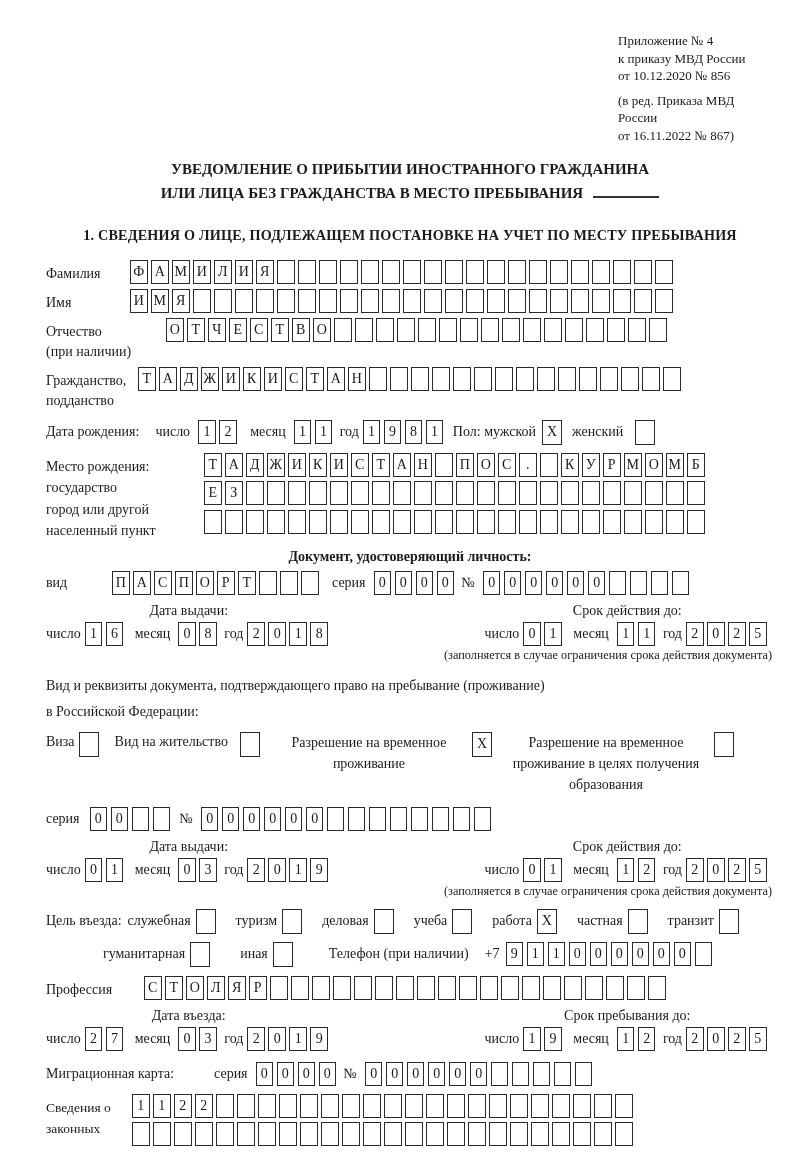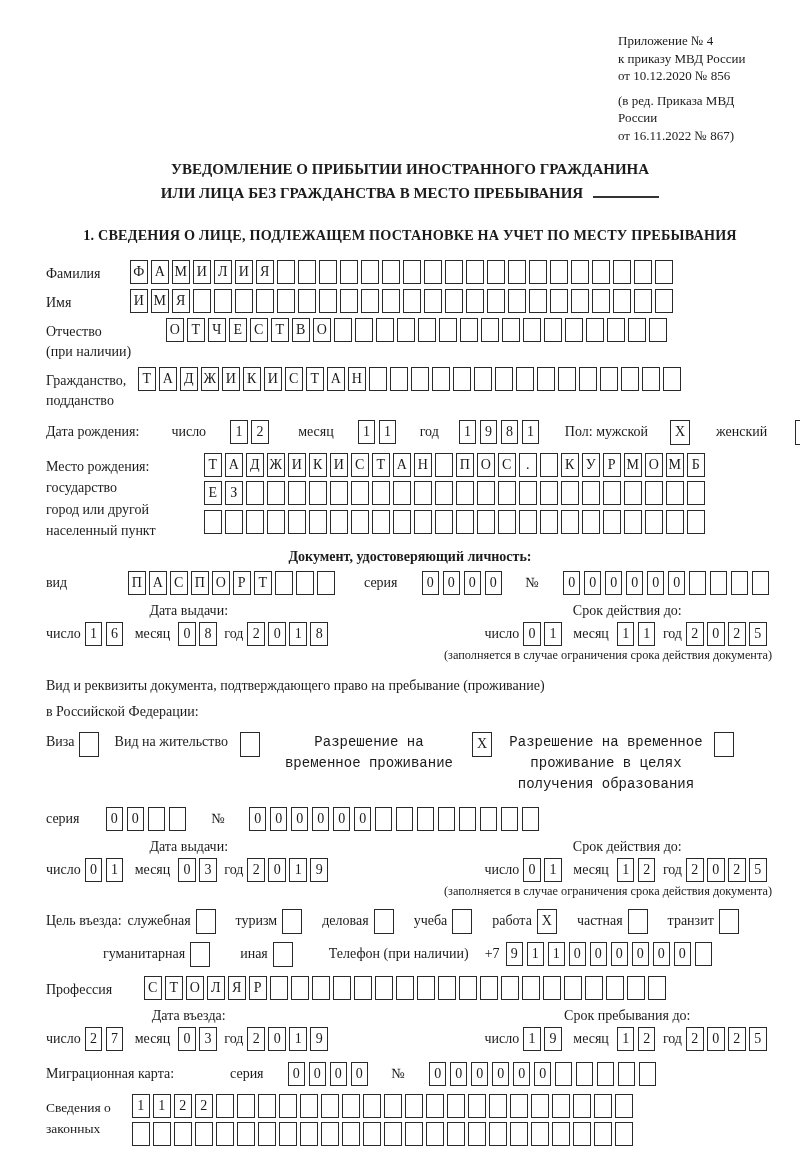--- a/index.html
+++ b/index.html
@@ -47,7 +47,7 @@
   .stack3 .cells { display: flex; margin-bottom: 4.5px; }
 
   
-  .inlinerow { display: flex; align-items: center; margin-top: 9px; flex-wrap: nowrap; gap: 16px; }
+  .inlinerow { display: flex; align-items: center; margin-top: 9px; flex-wrap: nowrap; }
   .inlinerow .t { flex: none; }
   .ml4 { margin-left: 4px; } .ml6 { margin-left: 6px; } .ml8 { margin-left: 8px; }
   .ml10 { margin-left: 10px; } .ml12 { margin-left: 12px; } .ml16 { margin-left: 16px; } .mr6 { margin-right: 6px; }

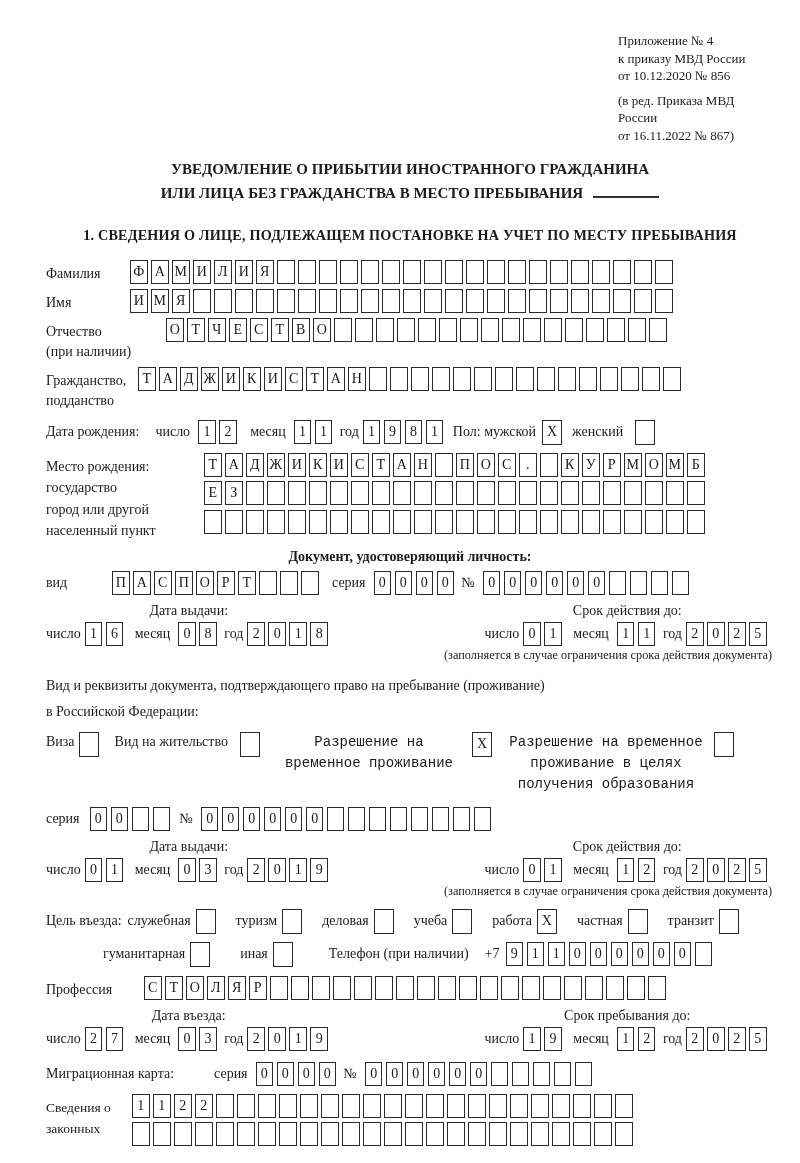--- a/index.html
+++ b/index.html
@@ -69,7 +69,7 @@
   .res-intro { margin-top: 10px; line-height: 1.9; }
   .res-row { display: flex; align-items: flex-start; margin-top: 4px; }
   .res-lab { padding-top: 4px; }
-  .res-center { text-align: center; line-height: 1.5; padding-top: 2px; font-family: Liberation Mono, monospace; }
+  .res-center { text-align: center; line-height: 1.5; padding-top: 2px; }
   .res-row .cbx { margin-top: 2px; }
 
   

